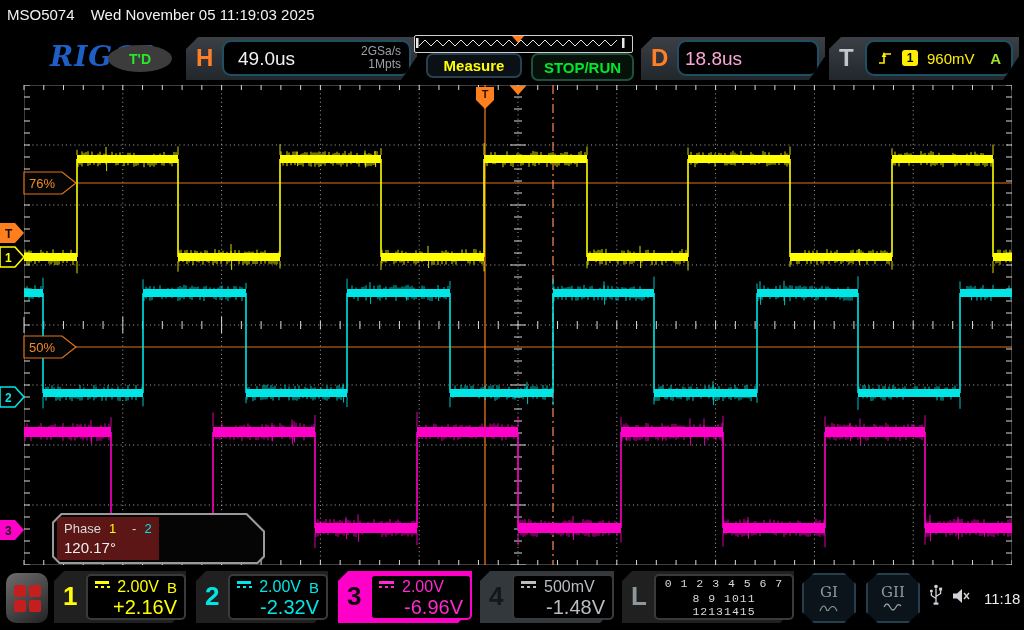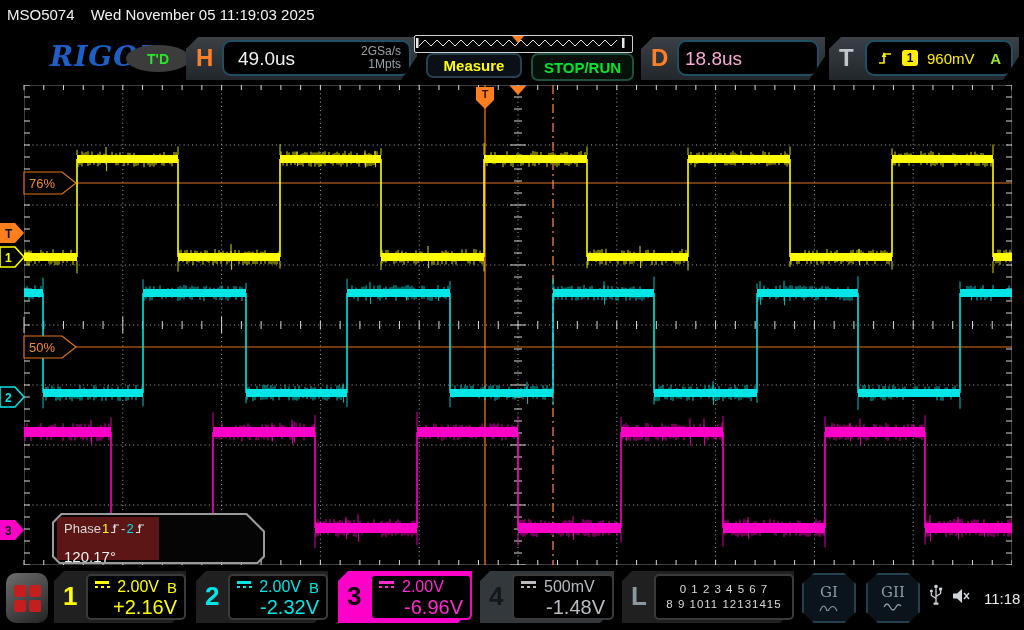--- a/index.html
+++ b/index.html
@@ -13,7 +13,7 @@
   
   #logo{position:absolute;left:50px;top:40px;font-family:"DejaVu Serif",serif;
         font-style:italic;font-weight:bold;font-size:28px;color:#1d5fc4;letter-spacing:1px;}
-  #trig-status{position:absolute;left:126px;top:45px;width:64px;height:27px;border-radius:50%;
+  #trig-status{position:absolute;left:108px;top:45px;width:64px;height:27px;border-radius:50%;
         background:#3c3c3c;color:#29e829;font-weight:bold;font-size:14px;
         display:flex;align-items:center;justify-content:center;}
   .tgroup{position:absolute;top:37px;height:43px;background:linear-gradient(#3a4046,#22272c);

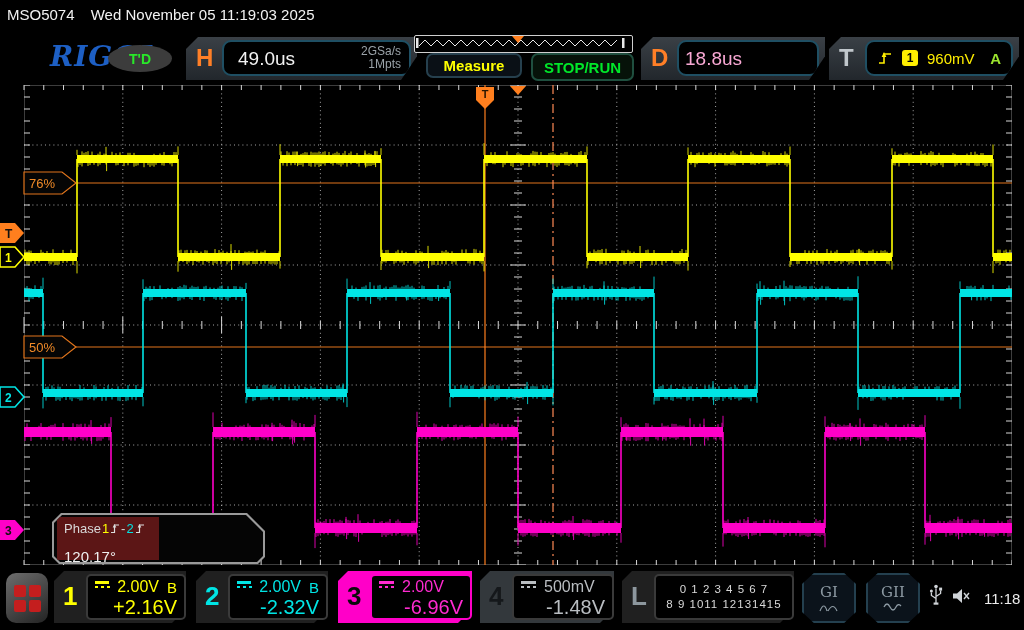--- a/index.html
+++ b/index.html
@@ -55,7 +55,7 @@
   .mcell{position:absolute;top:2px;height:43px;padding:3px 7px;box-sizing:border-box;}
   #phase-cell{left:3px;width:102px;background:#5c1616;}
   #freq-cell{left:105px;width:102px;background:transparent;}
-  .mtitle{font-size:13px;height:17px;display:flex;align-items:center;gap:1px;color:#d8d8d8;}
+  .mtitle{font-size:13px;height:17px;display:flex;align-items:center;gap:8px;color:#d8d8d8;}
   .mvalue{font-size:15px;color:#f0f0f0;margin-top:11px;}
   .src1{color:#ffff00;}
   .src2{color:#00e5e5;}

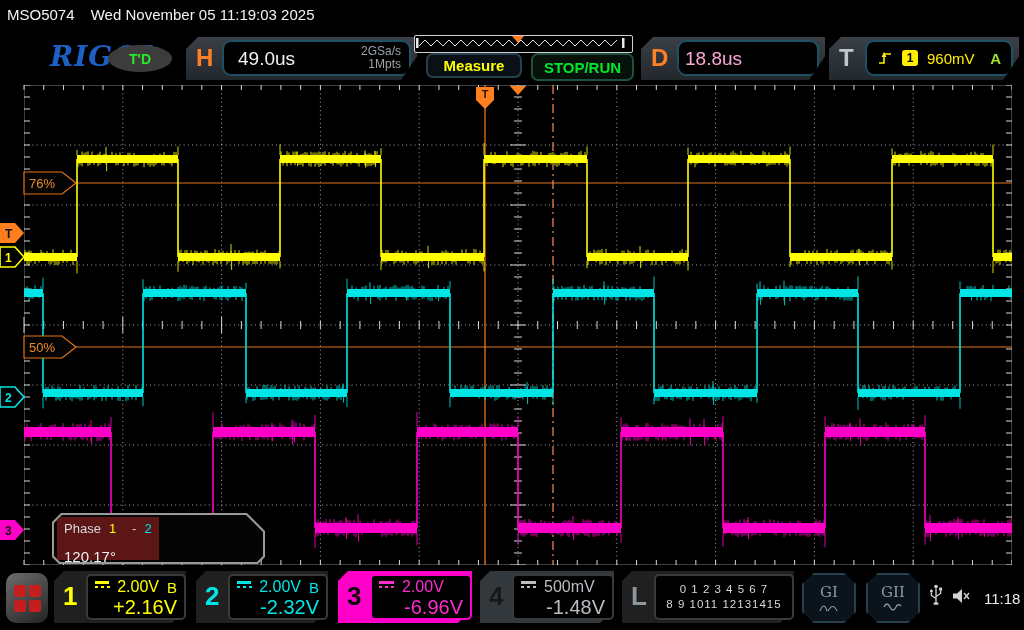--- a/index.html
+++ b/index.html
@@ -56,7 +56,7 @@
   #phase-cell{left:3px;width:102px;background:#5c1616;}
   #freq-cell{left:105px;width:102px;background:transparent;}
   .mtitle{font-size:13px;height:17px;display:flex;align-items:center;gap:8px;color:#d8d8d8;}
-  .mvalue{font-size:15px;color:#f0f0f0;margin-top:11px;}
+  .mvalue{font-size:15px;color:#f0f0f0;margin-top:2px;}
   .src1{color:#ffff00;}
   .src2{color:#00e5e5;}
   .yellow-title{color:#ffff00;}

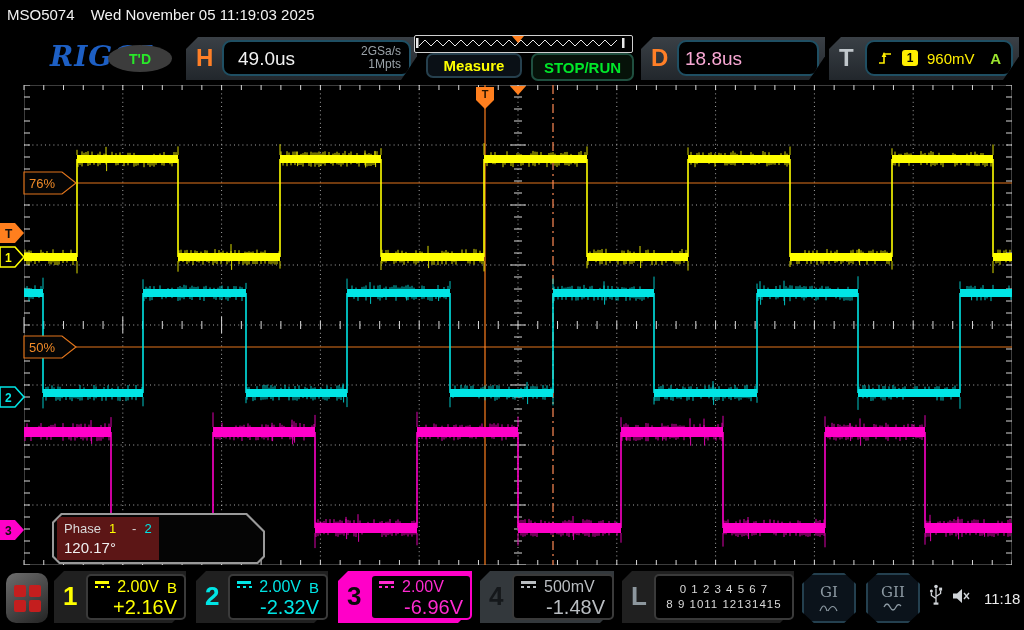--- a/index.html
+++ b/index.html
@@ -87,7 +87,7 @@
   #ch4-tab .num{color:#15181b;}
   #la-tab{left:622px;width:172px;} 
   #la-tab .num{color:#8d979e;}
-  #la-box{left:654px;width:140px;color:#d9d9d9;justify-content:center;gap:2px;}
+  #la-box{left:654px;width:140px;color:#d9d9d9;justify-content:center;gap:2px;font-family:Liberation Mono, monospace;}
   .larow{font-size:11.5px;letter-spacing:1px;text-align:center;line-height:13px;}
   .genbox{position:absolute;top:573px;width:54px;height:50px;background:#0b131b;border:2px solid #24404f;
         box-sizing:border-box;color:#8d9aa3;display:flex;flex-direction:column;align-items:center;justify-content:center;

